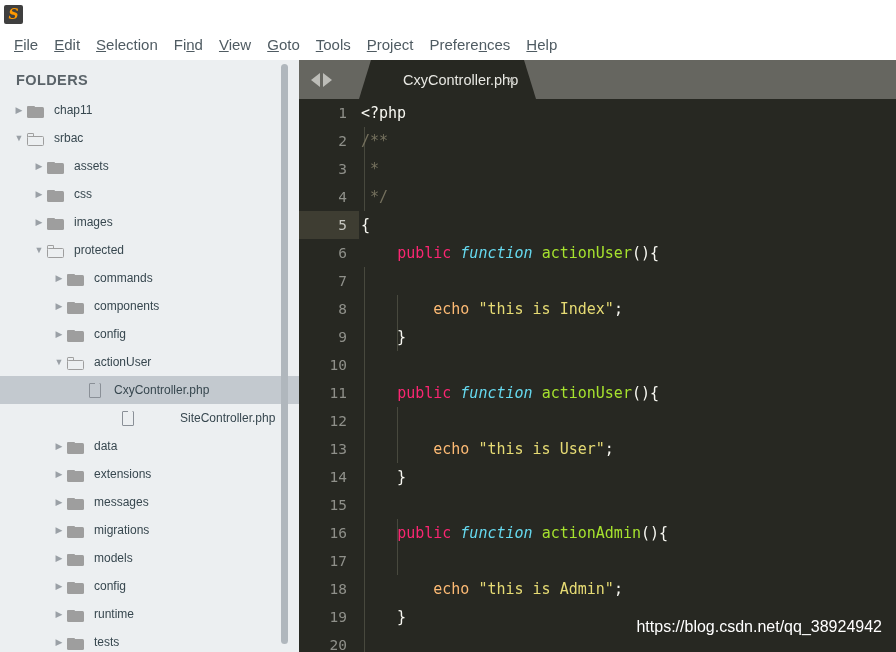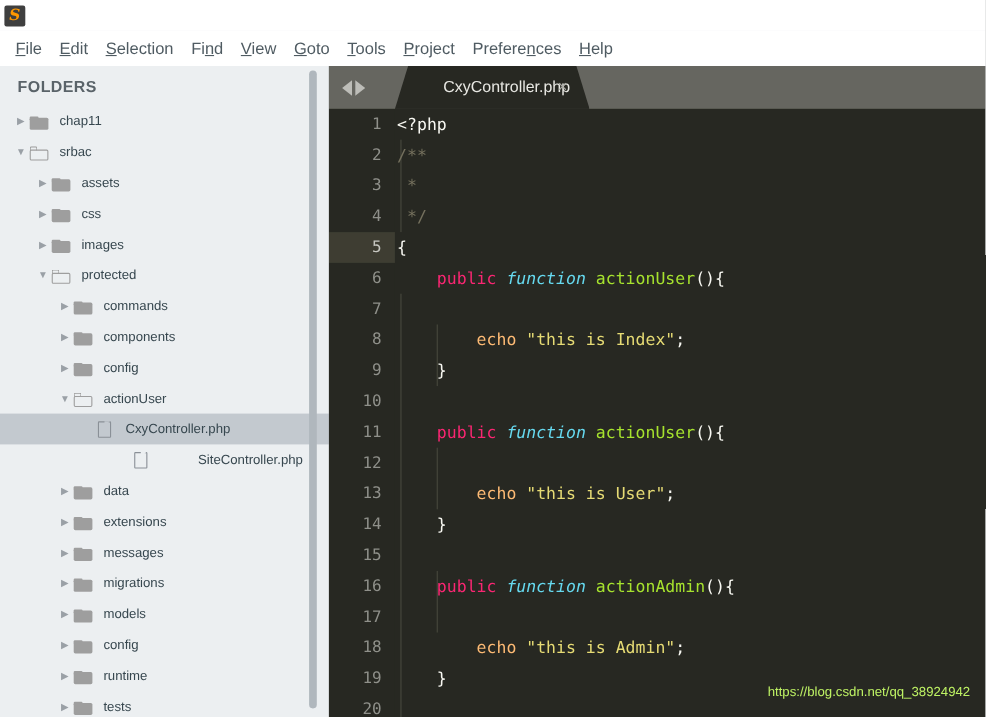--- a/index.html
+++ b/index.html
@@ -307,8 +307,8 @@
   .watermark {
     position: absolute;
     right: 14px; bottom: 16px;
-    color: #bef264;
-    font-size: 12px;
+    color: #ffffff;
+    font-size: 16px;
     white-space: nowrap;
     pointer-events: none;
   }

